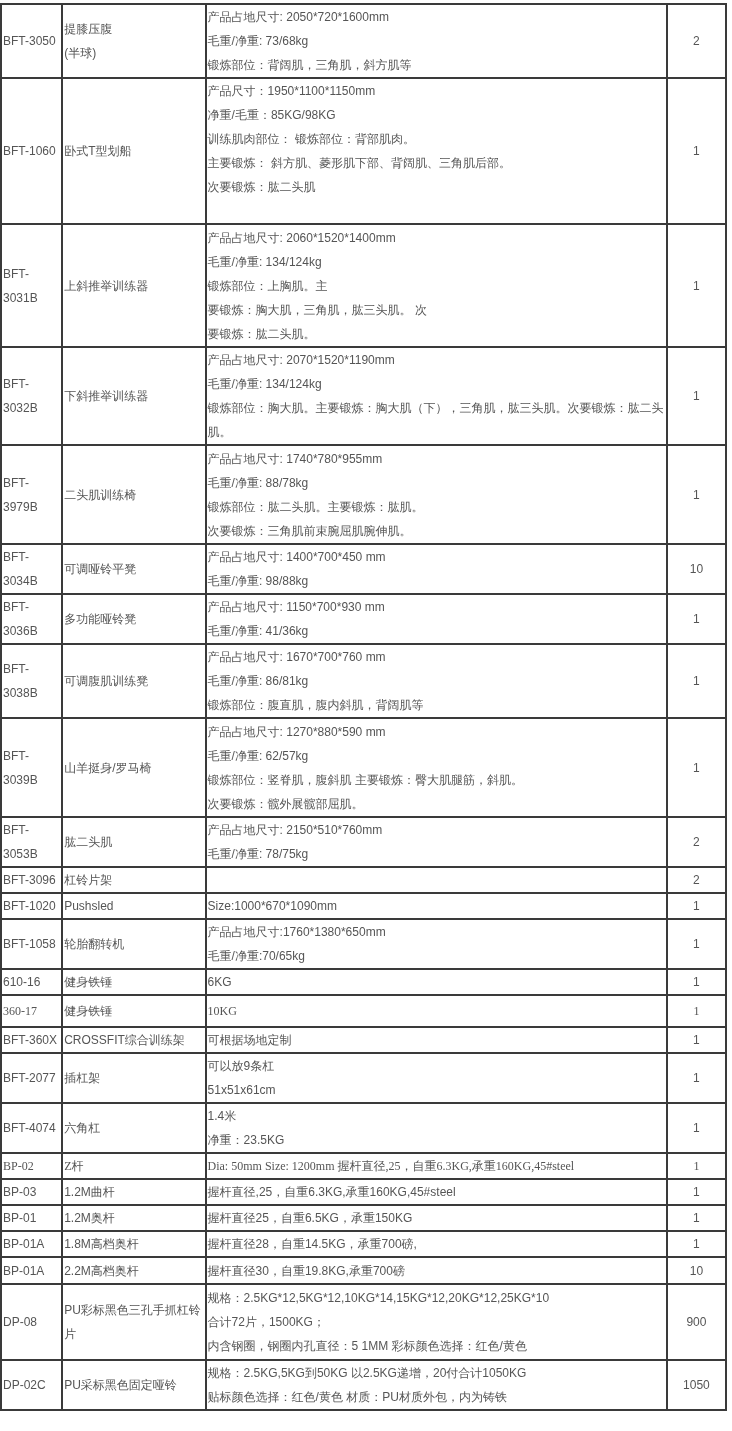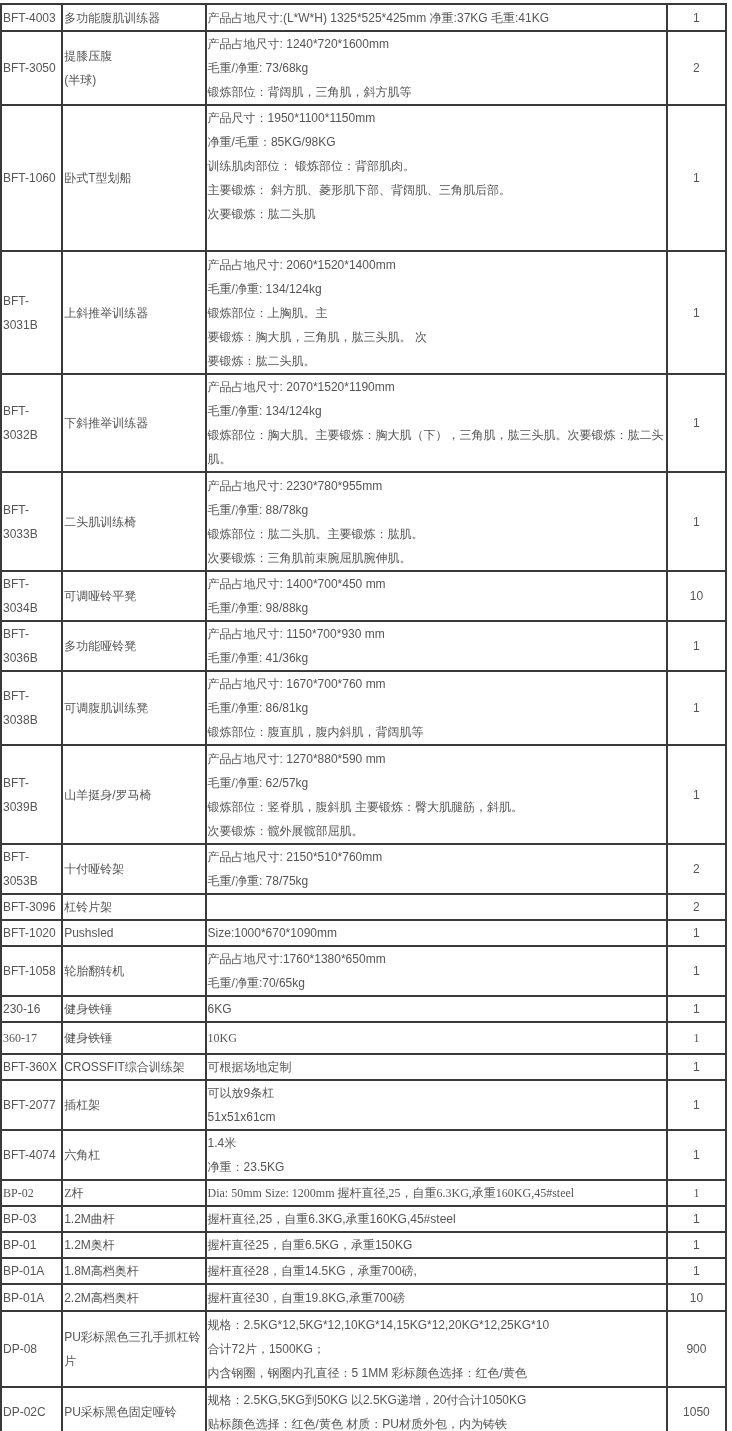--- a/index.html
+++ b/index.html
@@ -31,18 +31,6 @@
 
 <table class="tbl">
   <tbody id="tbody">
-      <tr style="height: 27px;">
-        <td class="model">
-          <span class="line">BFT-4003</span>
-        </td>
-        <td class="name">
-          <span class="line">多功能腹肌训练器</span>
-        </td>
-        <td class="spec">
-          <span class="line">产品占地尺寸:(L*W*H) 1325*525*425mm 净重:37KG 毛重:41KG</span>
-        </td>
-        <td class="qty"><span>1</span></td>
-      </tr>
       <tr style="height: 74px;">
         <td class="model">
           <span class="line">BFT-3050</span>

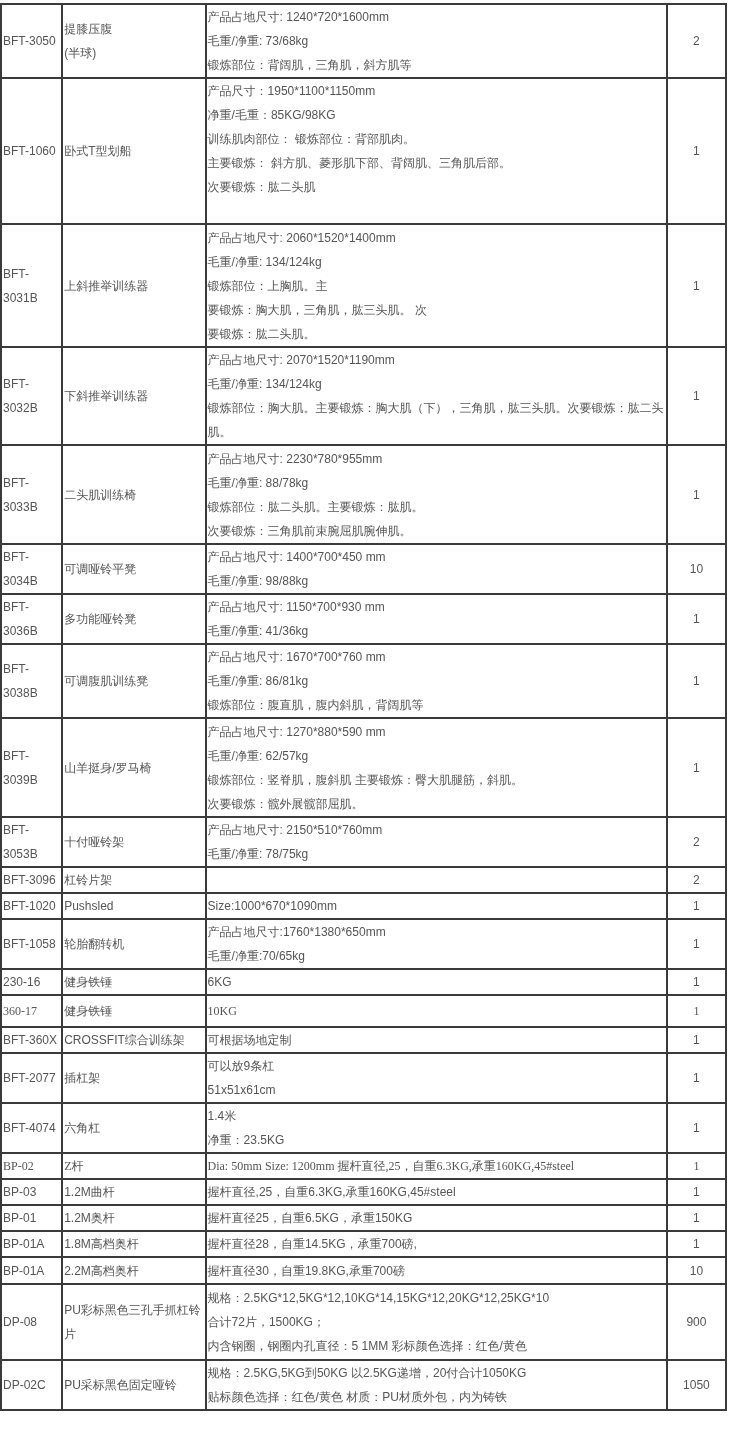--- a/index.html
+++ b/index.html
@@ -40,7 +40,7 @@
           <span class="line">(半球)</span>
         </td>
         <td class="spec">
-          <span class="line">产品占地尺寸: 1240*720*1600mm</span>
+          <span class="line">产品占地尺寸: 2050*720*1600mm</span>
           <span class="line">毛重/净重: 73/68kg</span>
           <span class="line">锻炼部位：背阔肌，三角肌，斜方肌等</span>
         </td>

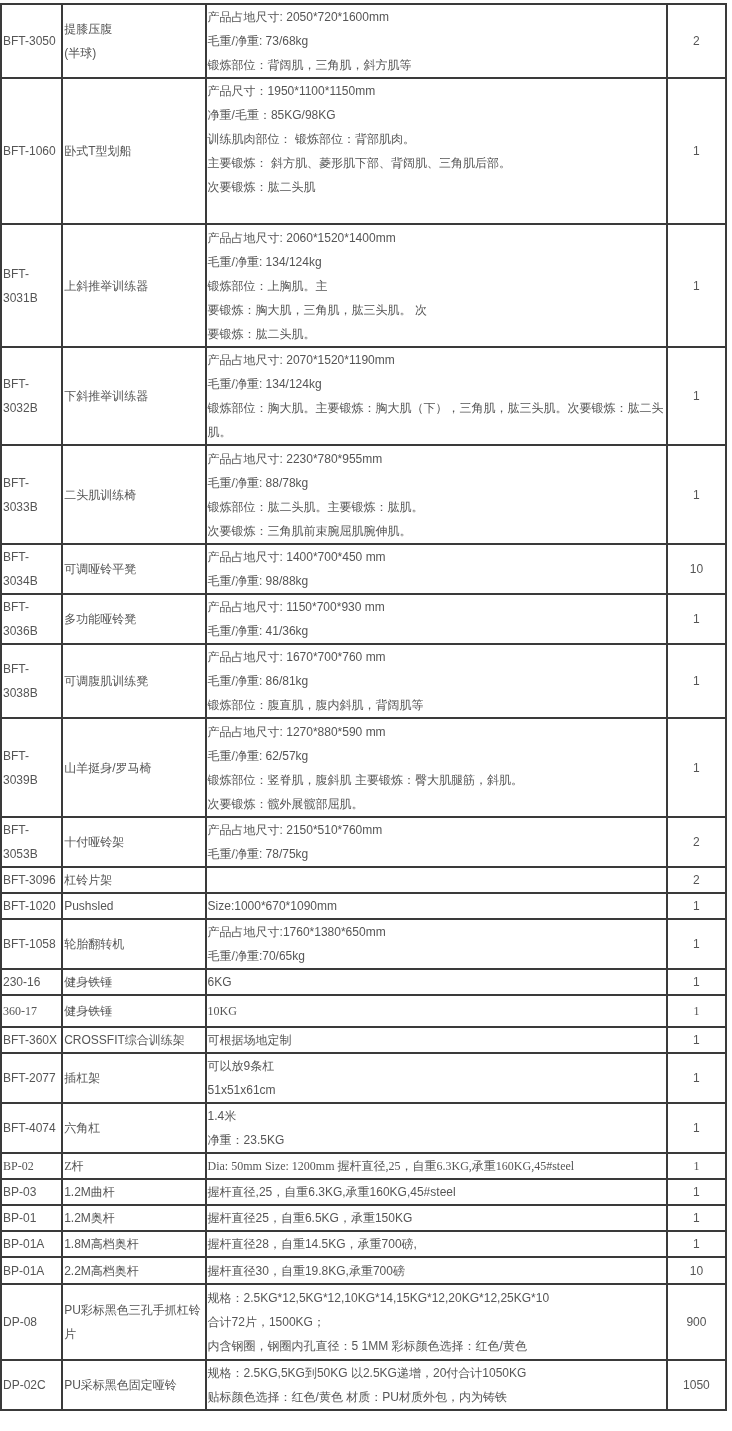--- a/index.html
+++ b/index.html
@@ -105,7 +105,7 @@
           <span class="line">二头肌训练椅</span>
         </td>
         <td class="spec">
-          <span class="line">产品占地尺寸: 2230*780*955mm</span>
+          <span class="line">产品占地尺寸: 1740*780*955mm</span>
           <span class="line">毛重/净重: 88/78kg</span>
           <span class="line">锻炼部位：肱二头肌。主要锻炼：肱肌。</span>
           <span class="line">次要锻炼：三角肌前束腕屈肌腕伸肌。</span>

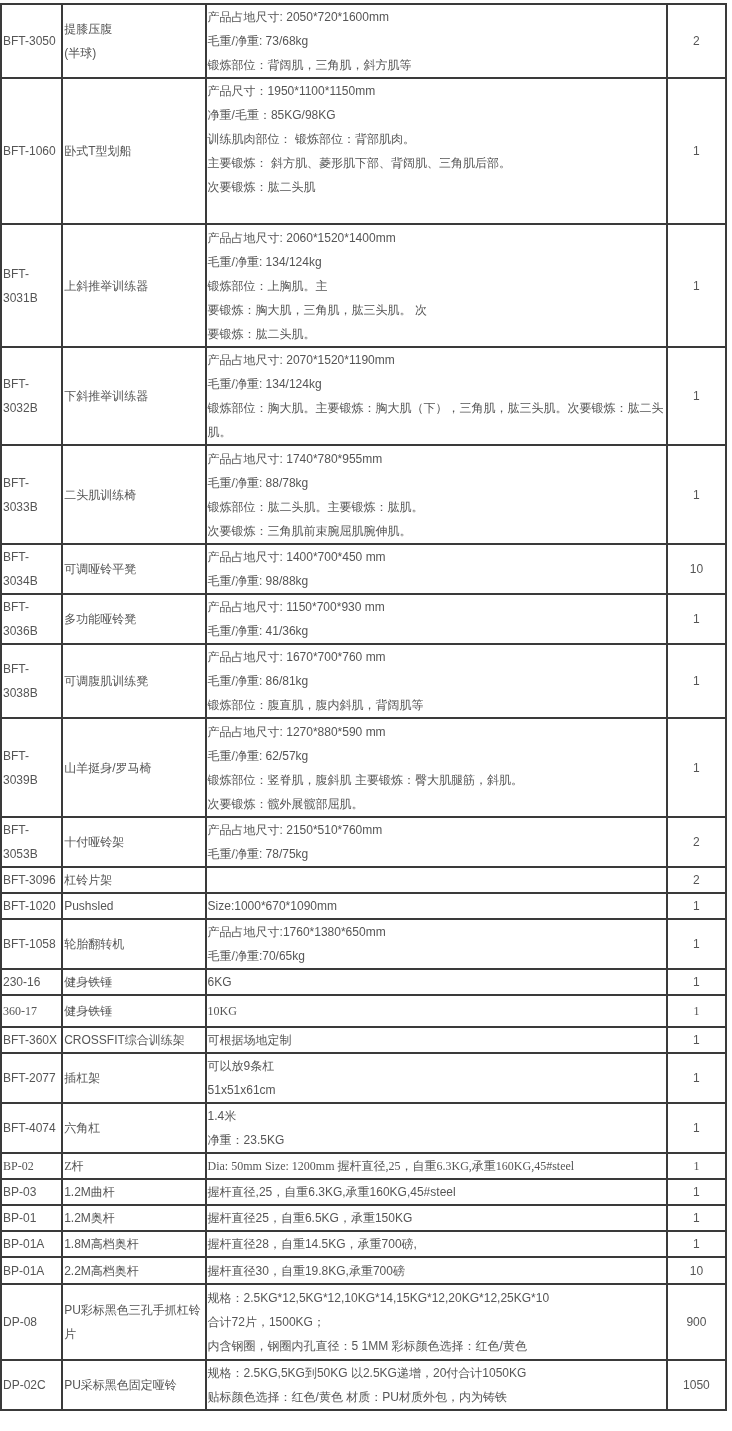--- a/index.html
+++ b/index.html
@@ -99,7 +99,7 @@
       <tr style="height: 99px;">
         <td class="model">
           <span class="line">BFT-</span>
-          <span class="line">3033B</span>
+          <span class="line">3979B</span>
         </td>
         <td class="name">
           <span class="line">二头肌训练椅</span>

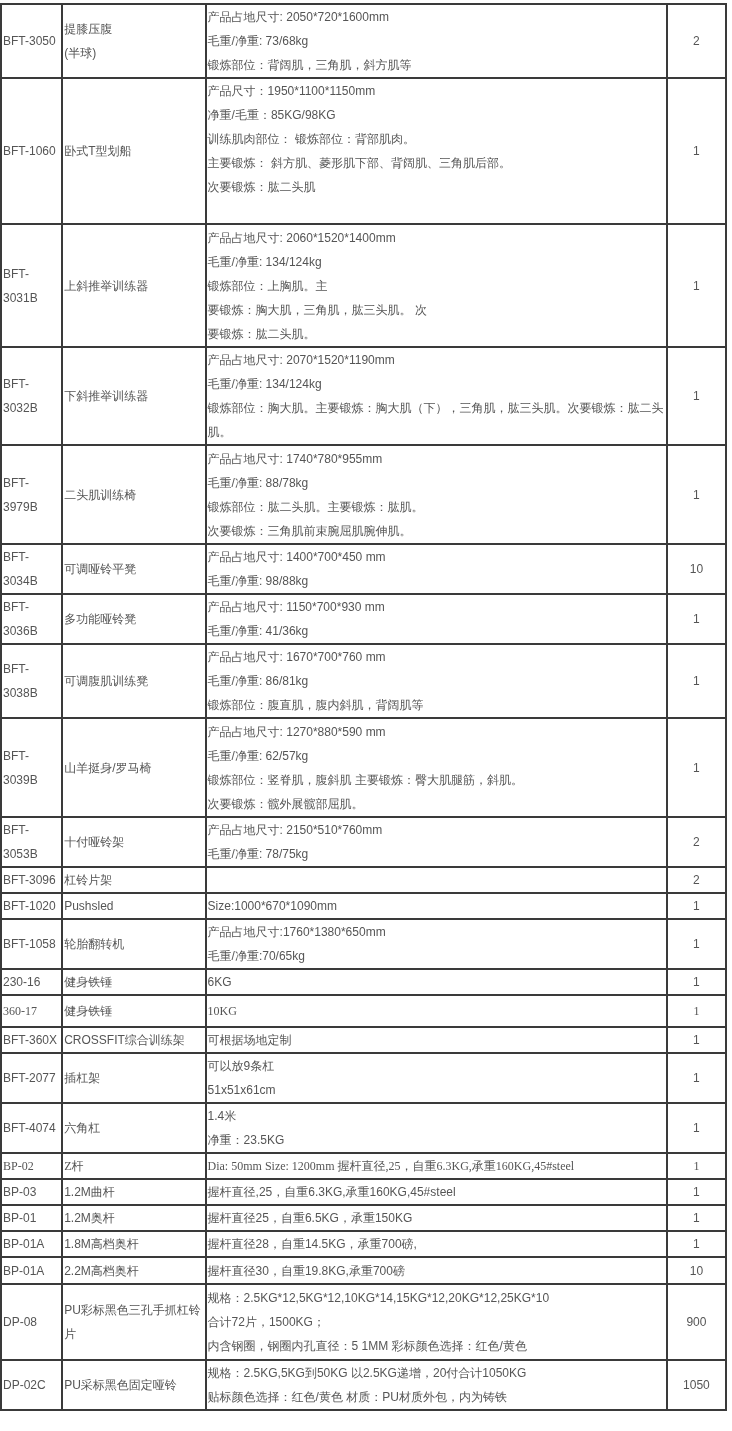--- a/index.html
+++ b/index.html
@@ -177,7 +177,7 @@
           <span class="line">3053B</span>
         </td>
         <td class="name">
-          <span class="line">十付哑铃架</span>
+          <span class="line">肱二头肌</span>
         </td>
         <td class="spec">
           <span class="line">产品占地尺寸: 2150*510*760mm</span>

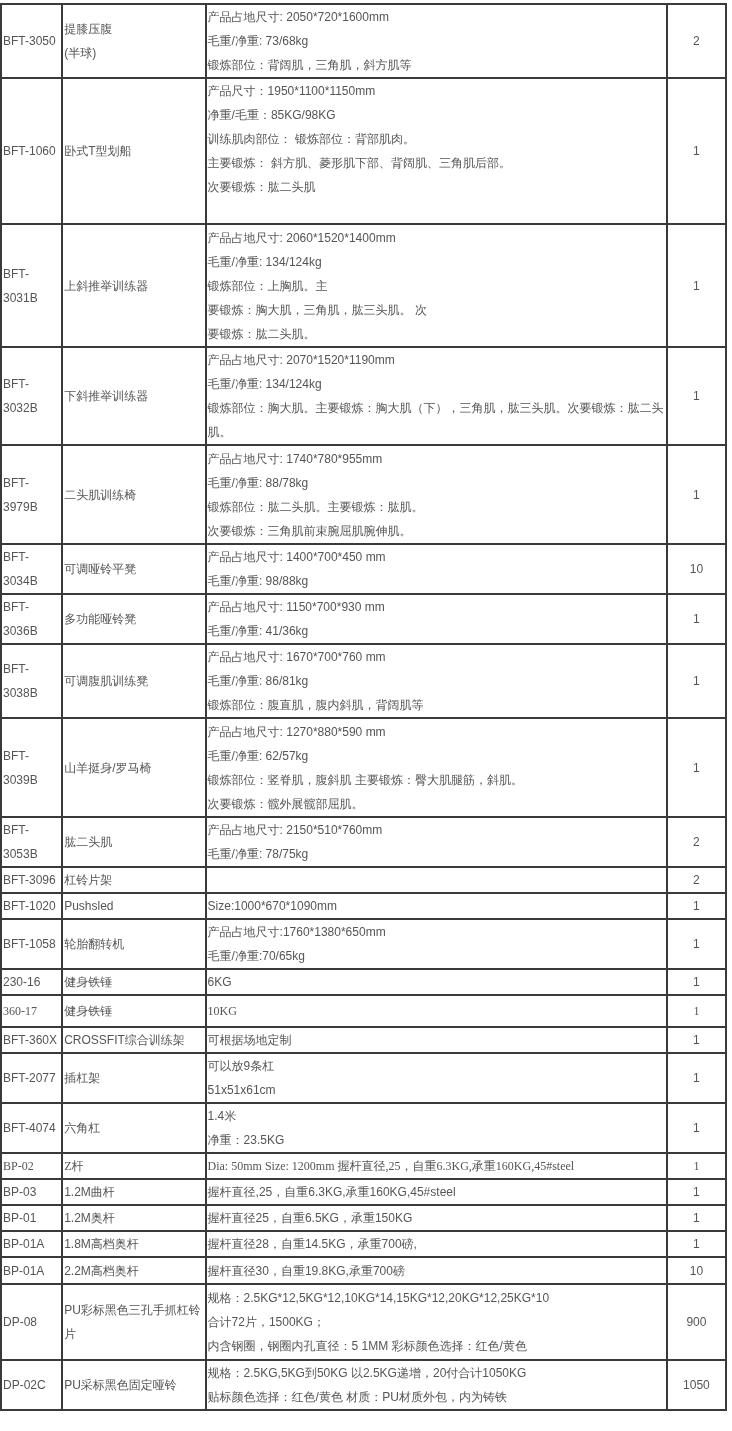--- a/index.html
+++ b/index.html
@@ -224,7 +224,7 @@
       </tr>
       <tr style="height: 26px;">
         <td class="model">
-          <span class="line">230-16</span>
+          <span class="line">610-16</span>
         </td>
         <td class="name">
           <span class="line">健身铁锤</span>

